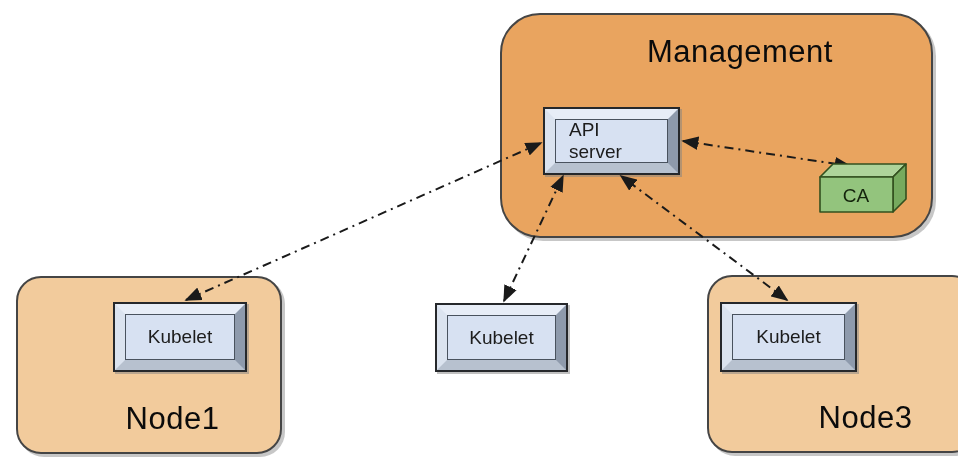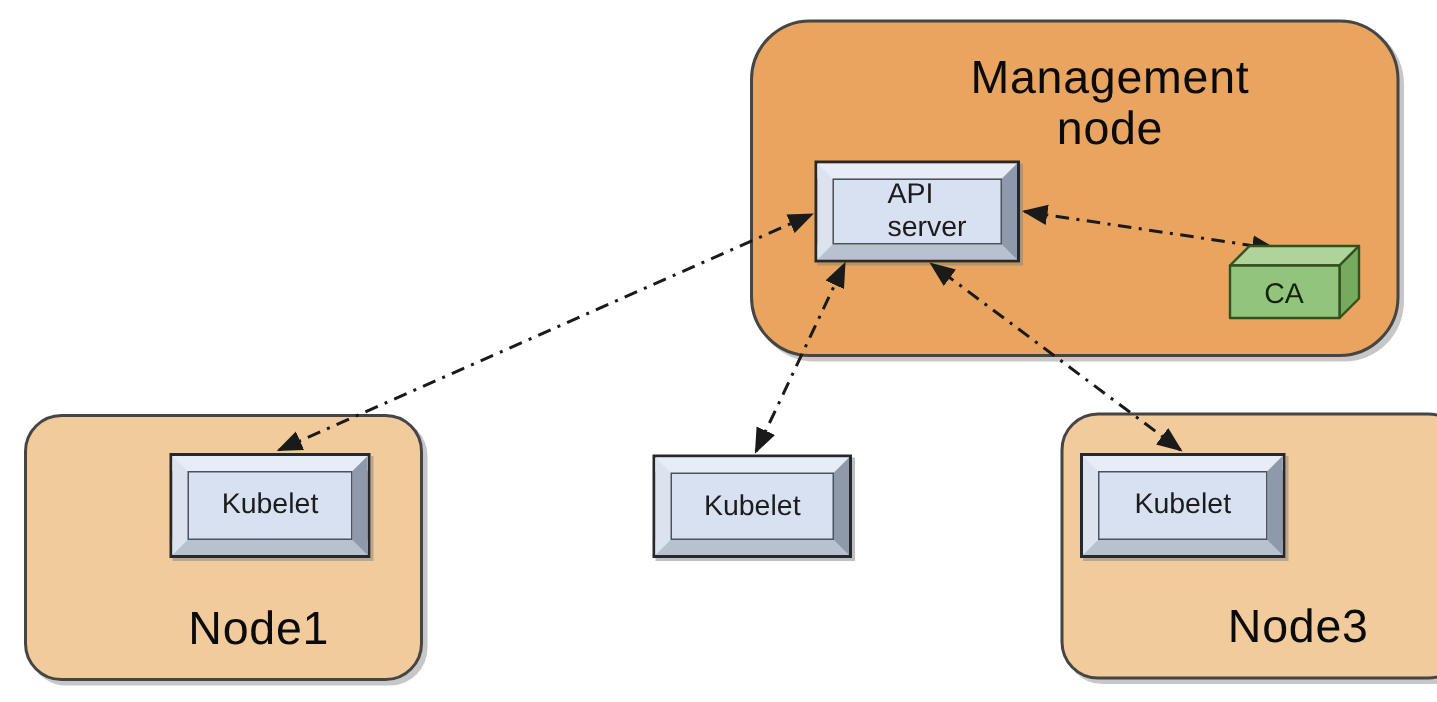--- a/index.html
+++ b/index.html
@@ -68,7 +68,6 @@
   <div class="roundnode mgmt">
     <div class="bigtitle">
       <div>Management</div>
-      <div>node</div>
     </div>
   </div>
 

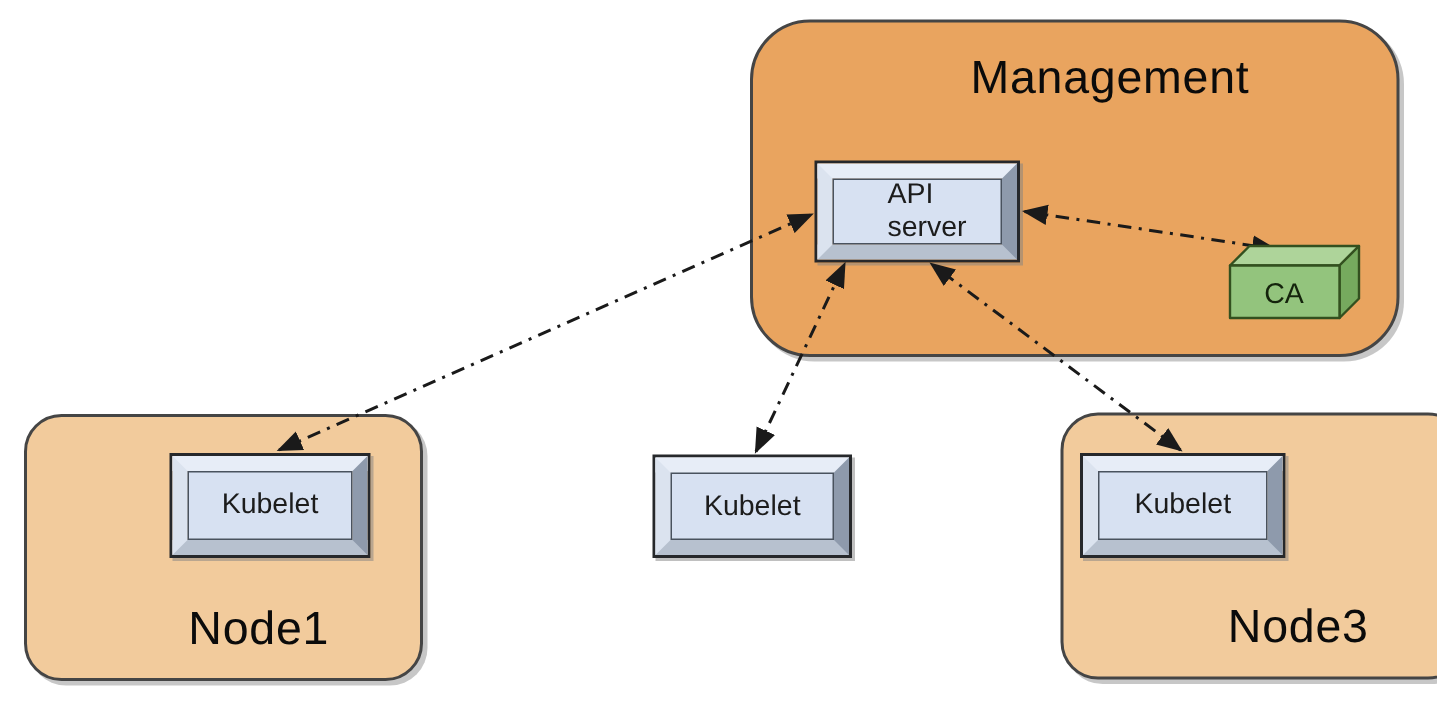--- a/index.html
+++ b/index.html
@@ -44,7 +44,7 @@
     display:flex;align-items:center;justify-content:center;
     font-size:19px;line-height:22px;color:#1c1c1c;
   }
-  .bevel .face.align-left{justify-content:center;padding-left:13px;}
+  .bevel .face.align-left{justify-content:flex-start;padding-left:13px;}
   .apiserver{left:543px;top:107px;width:137px;height:68px;}
   .kubelet1{left:113px;top:302px;width:134px;height:70px;}
   .kubelet2{left:435px;top:303px;width:133px;height:69px;}

